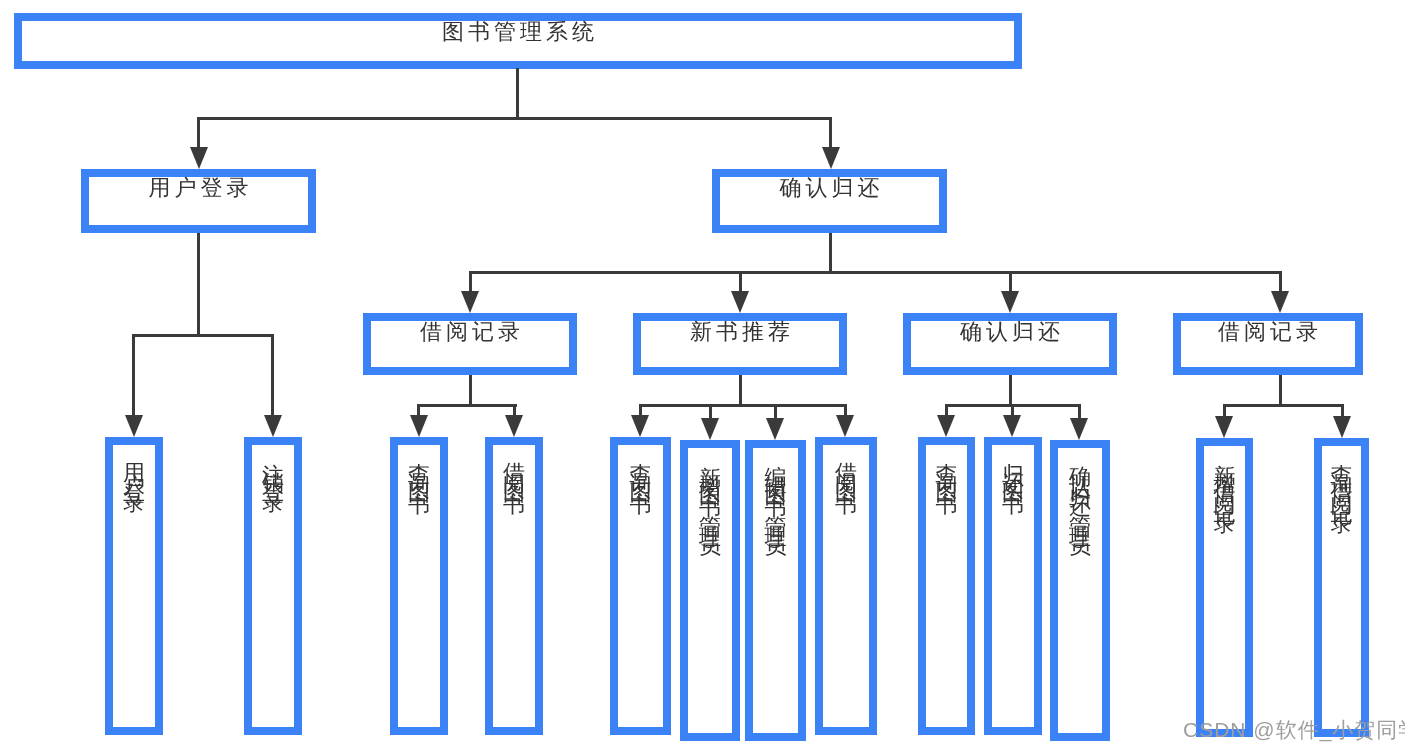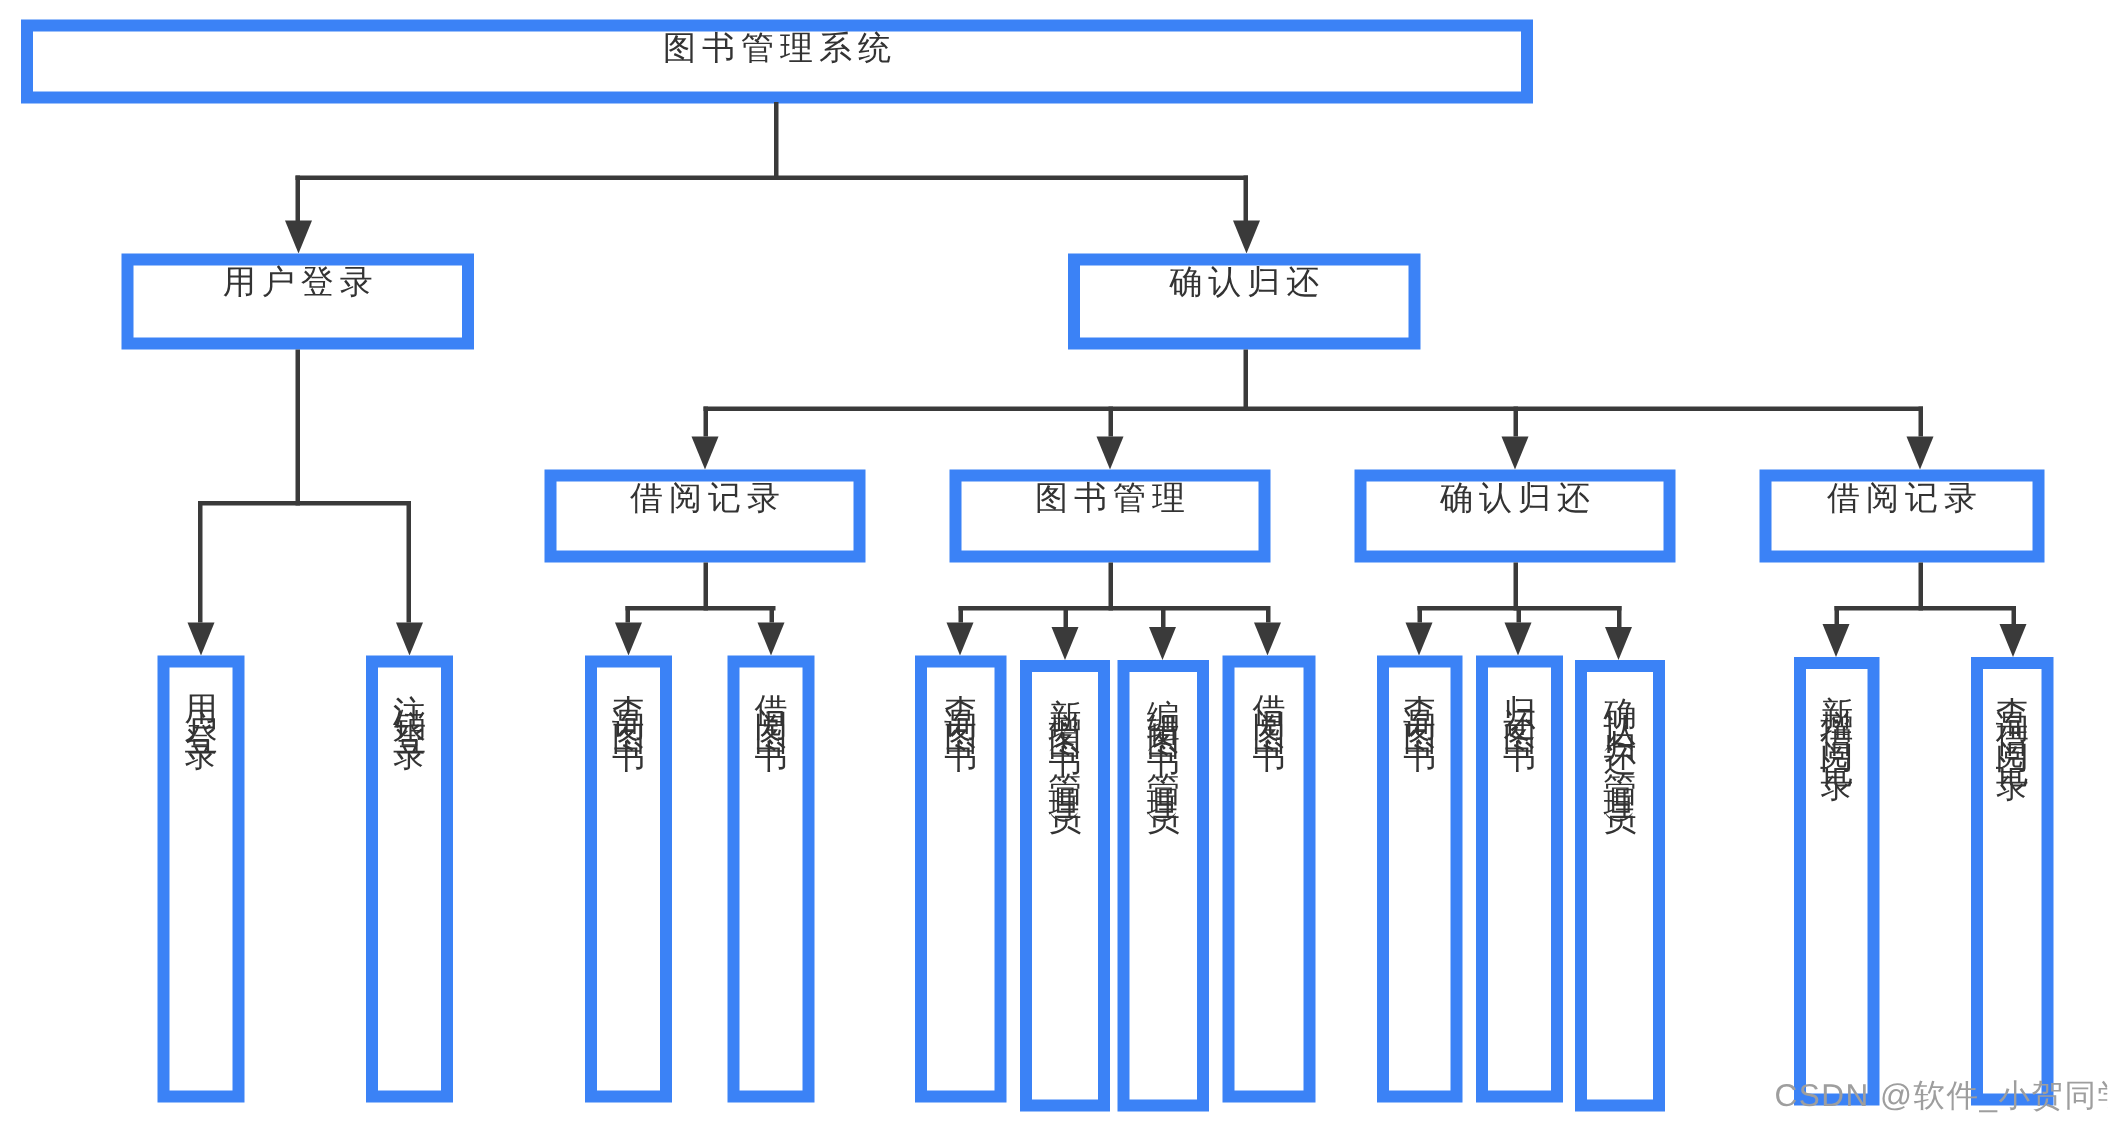--- a/index.html
+++ b/index.html
@@ -76,7 +76,7 @@
     <span>借阅记录</span>
   </div>
   <div class="box box-h" style="left:633px; top:313px; width:214px; height:62px;">
-    <span>图书管理</span>
+    <span>新书推荐</span>
   </div>
   <div class="box box-h" style="left:903px; top:313px; width:214px; height:62px;">
     <span>确认归还</span>

